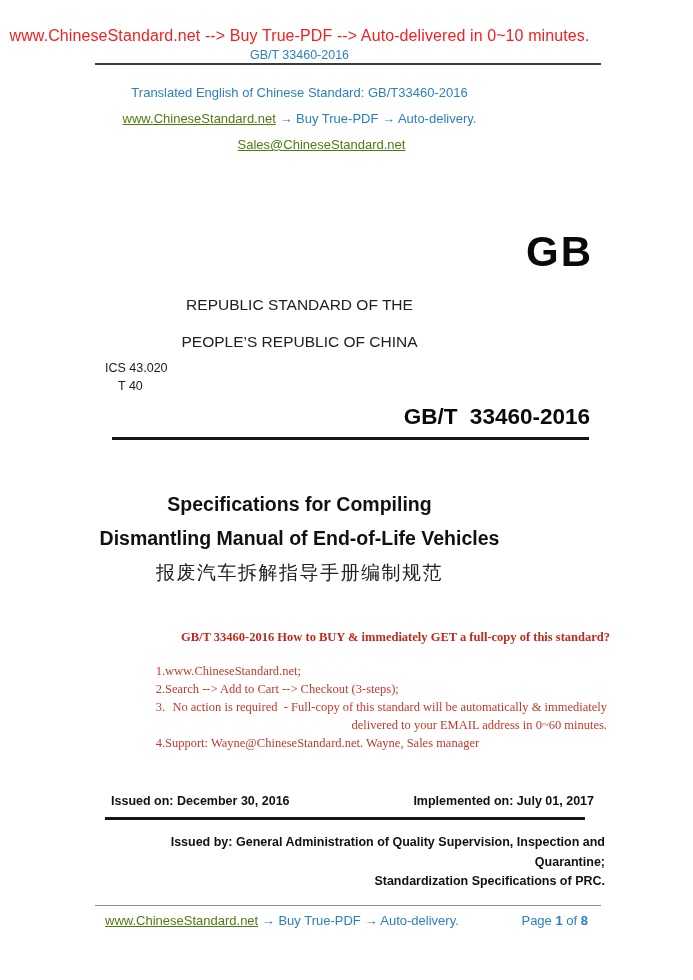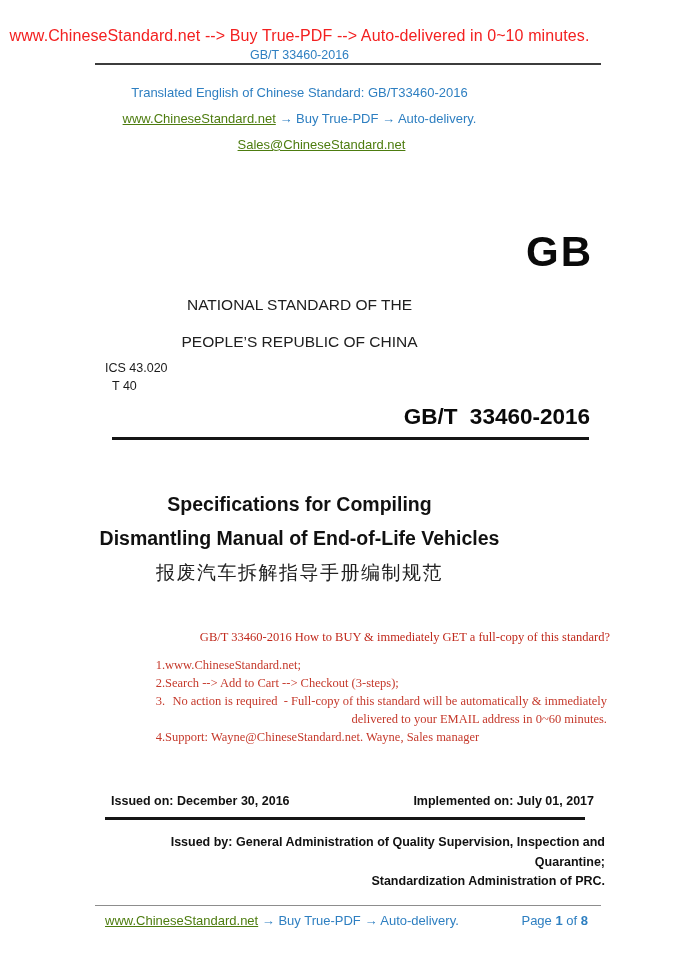--- a/index.html
+++ b/index.html
@@ -91,7 +91,7 @@
   <div class="abs center blue-line t3"><span class="link">Sales@ChineseStandard.net</span></div>
 
   <div class="abs gb-logo">GB</div>
-  <div class="abs center national n1">NATIONAL STANDARD OF THE</div>
+  <div class="abs center national n1">REPUBLIC STANDARD OF THE</div>
   <div class="abs center national n2">PEOPLE’S REPUBLIC OF CHINA</div>
   <div class="abs ics">ICS 43.020</div>
   <div class="abs t40">T 40</div>

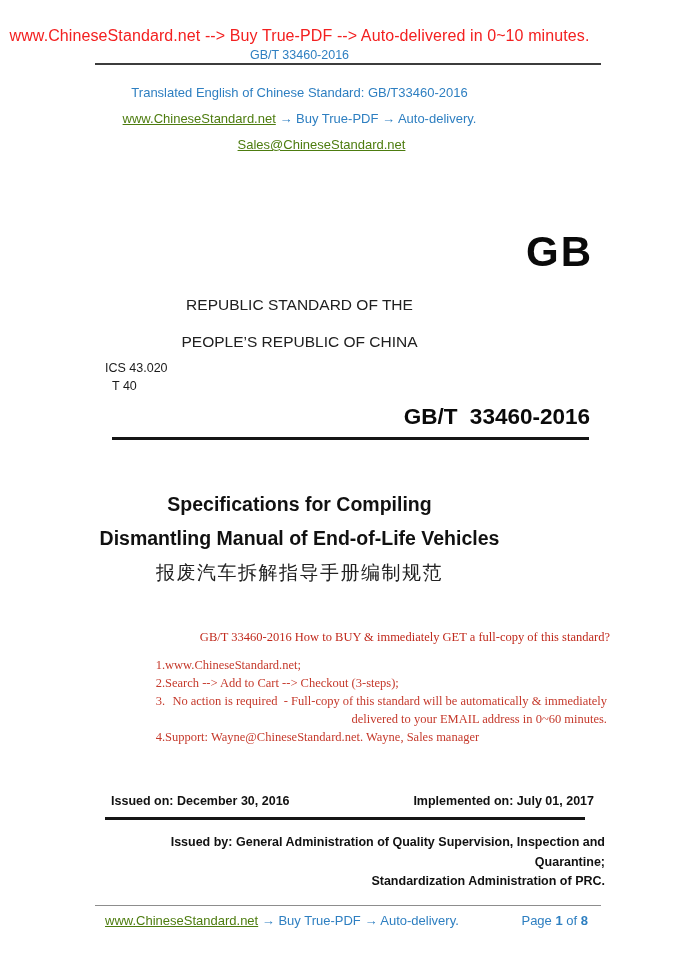--- a/index.html
+++ b/index.html
@@ -33,7 +33,7 @@
   .n1 { top: 296px; }
   .n2 { top: 333px; }
   .ics  { top: 361px; left: 105px; font-size: 12.5px; }
-  .t40  { top: 379px; left: 112px; font-size: 12.5px; }
+  .t40  { top: 379px; left: 118px; font-size: 12.5px; }
   .std-code { top: 404px; right: 103px; font-size: 22.5px; font-weight: bold; white-space: pre; color: #0a0a0a; }
   .rule-mid { top: 437px; left: 112px; width: 477px; height: 3px; background: #151515; }
 

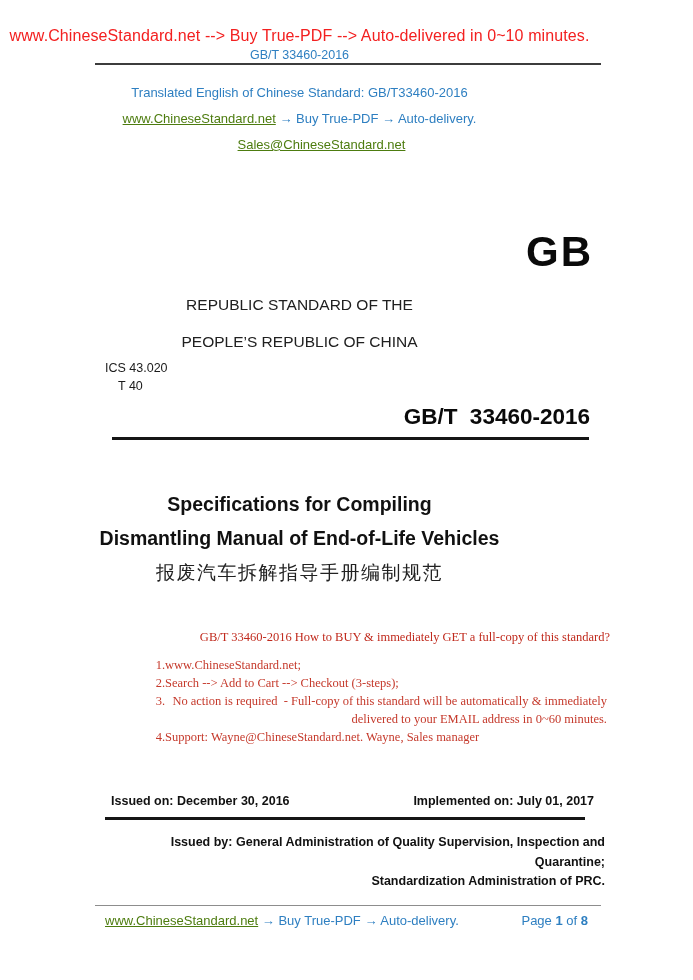--- a/index.html
+++ b/index.html
@@ -50,8 +50,8 @@
     color: #c5392b;
   }
   .bb-heading {
-    font-weight: normal; font-size: 12.5px; line-height: 18px;
-    white-space: nowrap; margin-bottom: 10px; color: #c02a1d;
+    font-weight: bold; font-size: 12.5px; line-height: 18px;
+    white-space: nowrap; margin-bottom: 16px; color: #c02a1d;
   }
   .bb-item { display: flex; padding-left: 15px; font-size: 12.5px; line-height: 18px; }
   .bb-num { flex: none; width: 15px; }

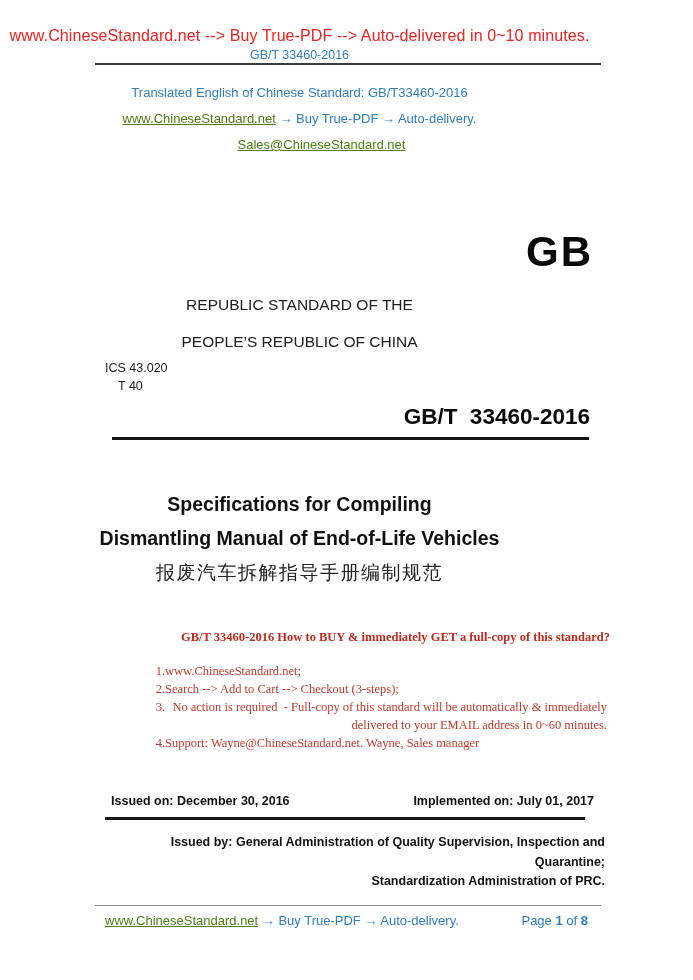--- a/index.html
+++ b/index.html
@@ -130,7 +130,7 @@
   <div class="abs issued-by">
     <div>Issued by: General Administration of Quality Supervision, Inspection and</div>
     <div class="ind1">Quarantine;</div>
-    <div class="ind2">Standardization Administration of PRC.</div>
+    <div class="ind2">Standardization Specifications of PRC.</div>
   </div>
 
   <div class="abs rule rule-footer"></div>

